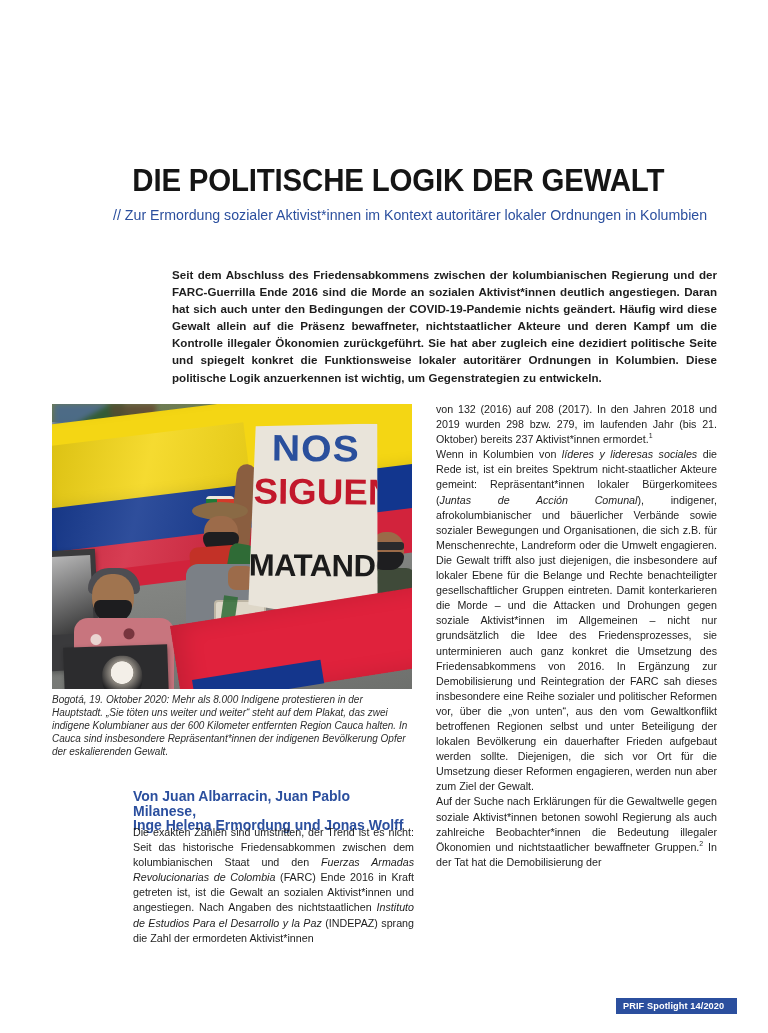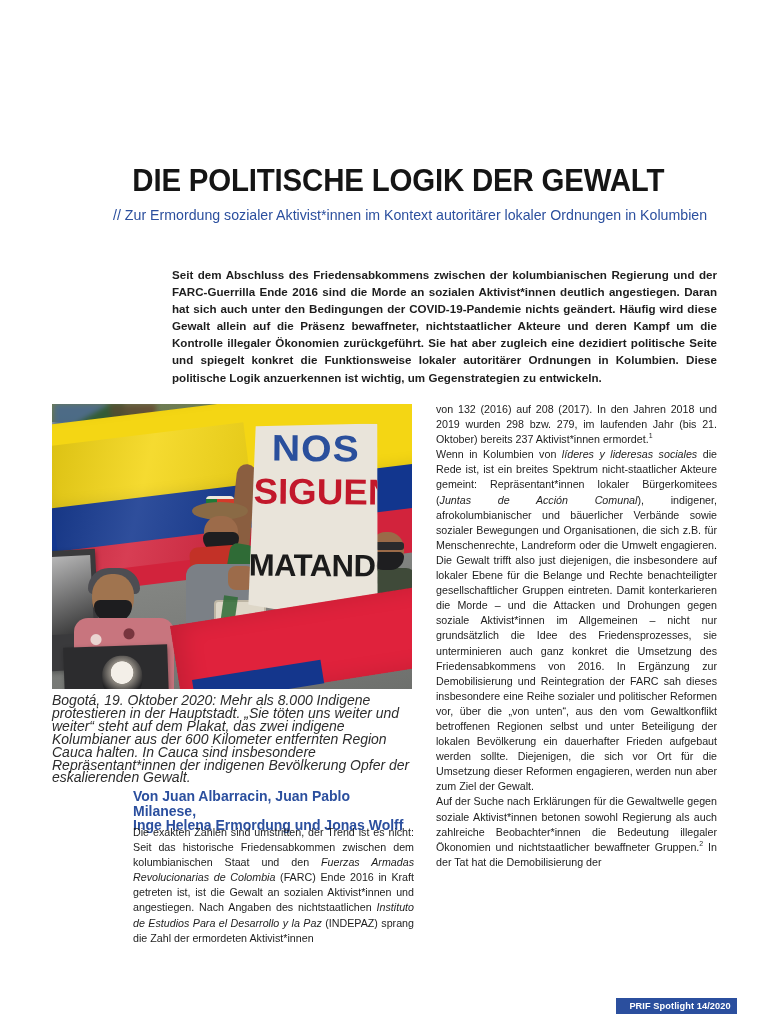--- a/index.html
+++ b/index.html
@@ -375,7 +375,7 @@
     left: 52px;
     top: 694px;
     width: 362px;
-    font-size: 14px;
+    font-size: 10px;
     line-height: 12.9px;
     font-style: italic;
     color: #2c2c2c;

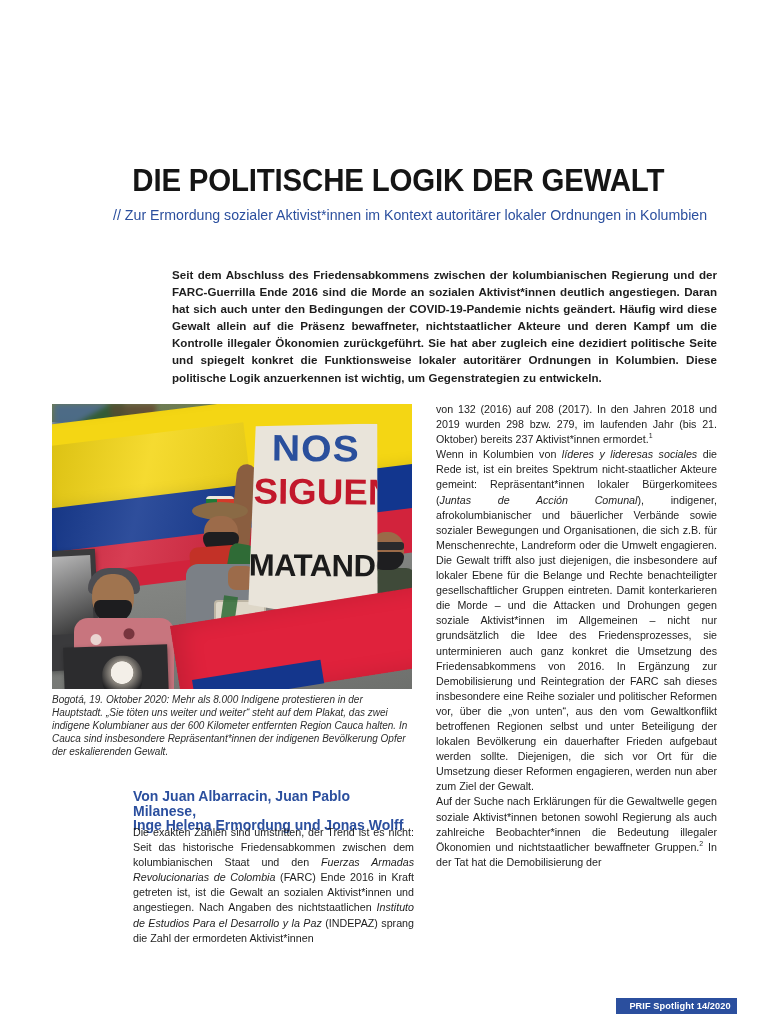--- a/index.html
+++ b/index.html
@@ -441,7 +441,7 @@
     font-size: 9.2px;
     font-weight: 700;
     line-height: 16px;
-    text-align: center;
+    text-align: left;
     padding-left: 7px;
     box-sizing: border-box;
     letter-spacing: .1px;

